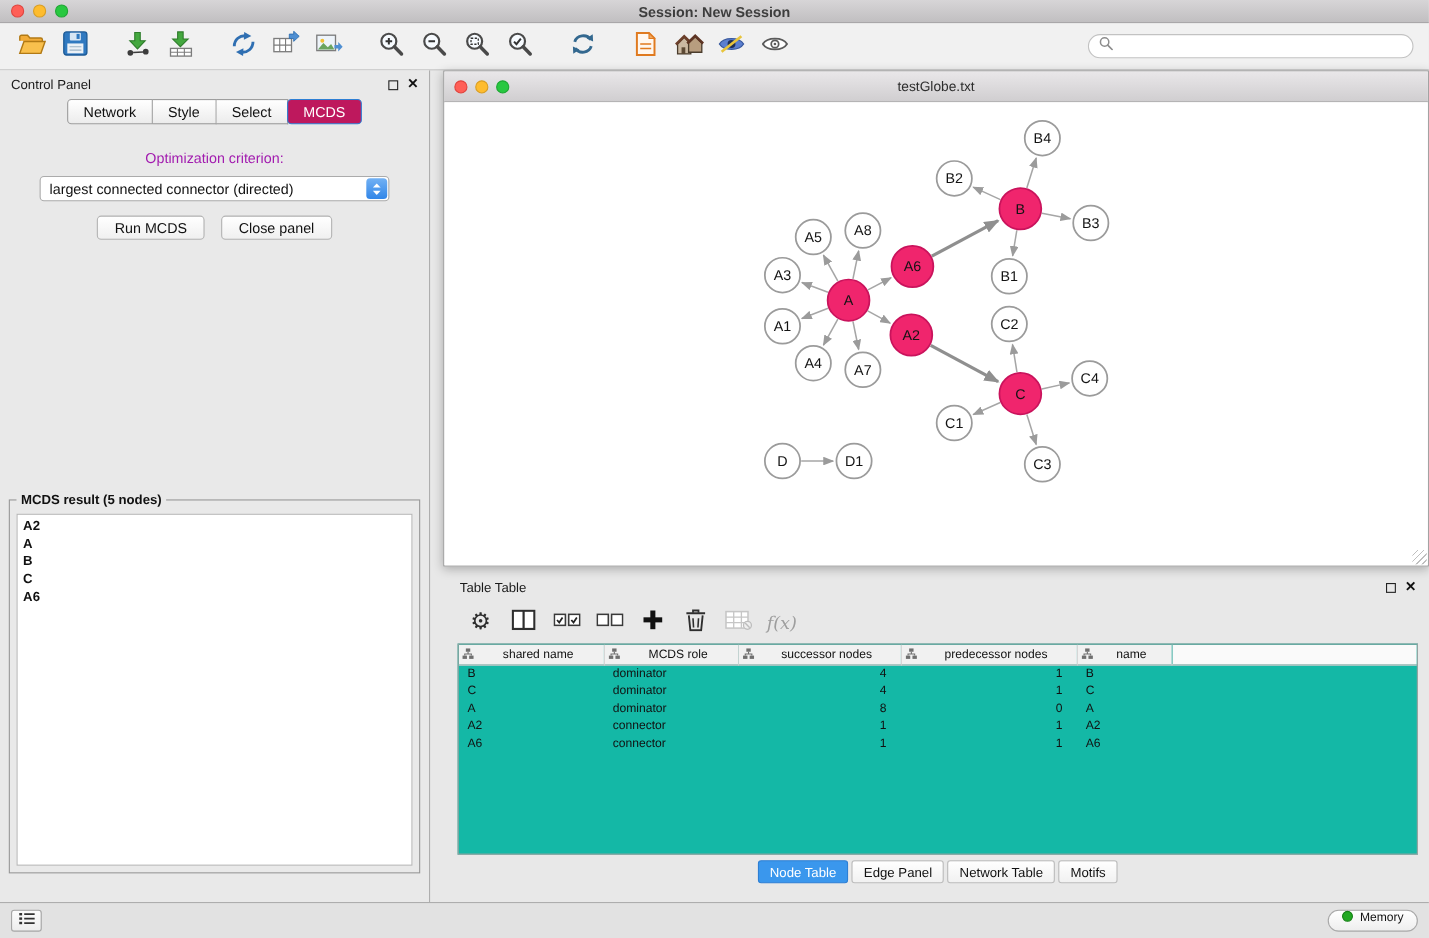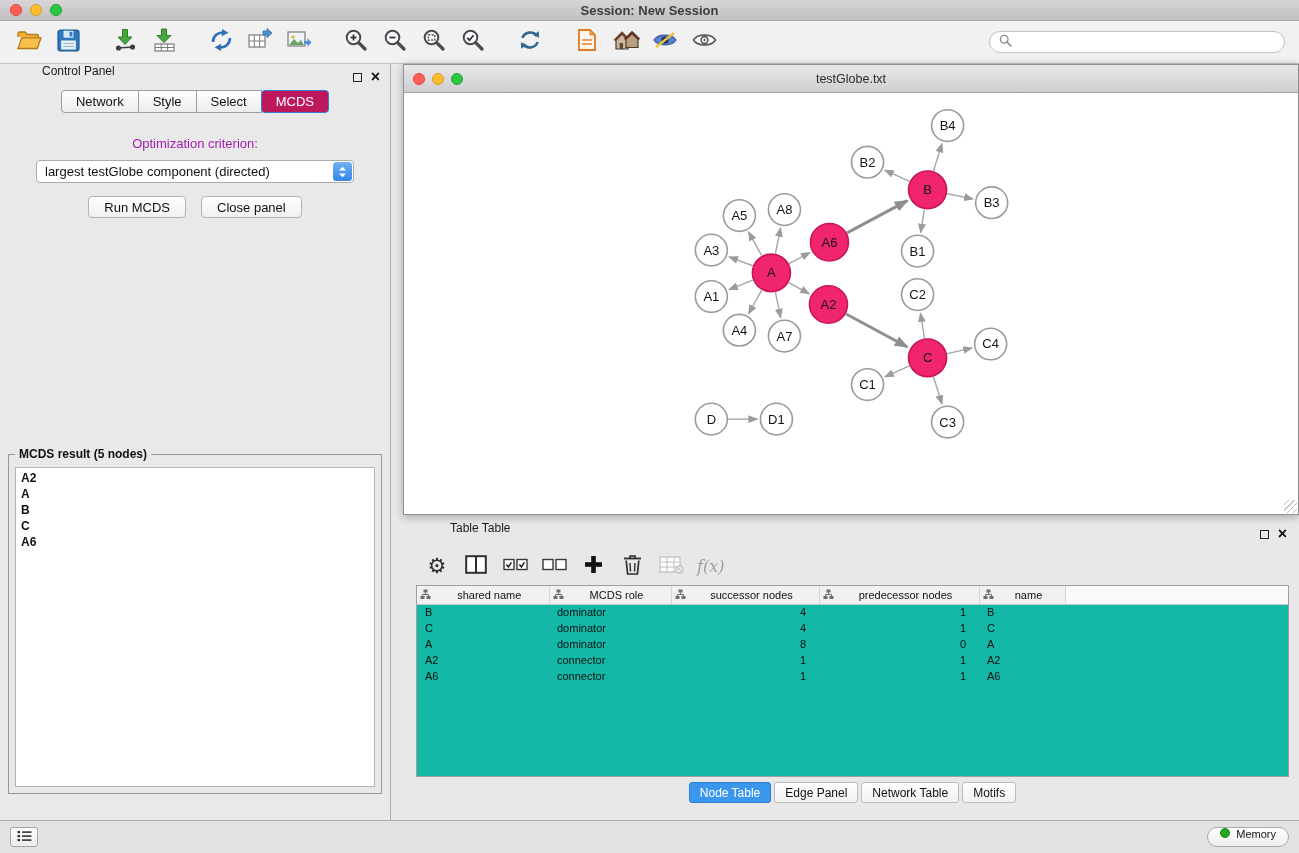--- a/index.html
+++ b/index.html
@@ -30,7 +30,7 @@
 
   
   .control-panel { width:391px; flex:none; background:#e9e9e9; border-right:1px solid #aeaeae; display:flex; flex-direction:column; }
-  .panel-header { height:26px; flex:none; display:flex; padding:0 10px; font-size:12px; color:#1a1a1a;margin-left:32px; }
+  .panel-header { height:26px; flex:none; display:flex; align-items:center; padding:0 10px; font-size:12px; color:#1a1a1a; }
   .panel-icons { margin-left:auto; display:flex; align-items:center; gap:9px; }
   .mini-float { width:9px; height:9px; border:1.4px solid #222; display:inline-block; }
   .mini-close { font-size:16px; font-weight:bold; color:#111; line-height:1; }

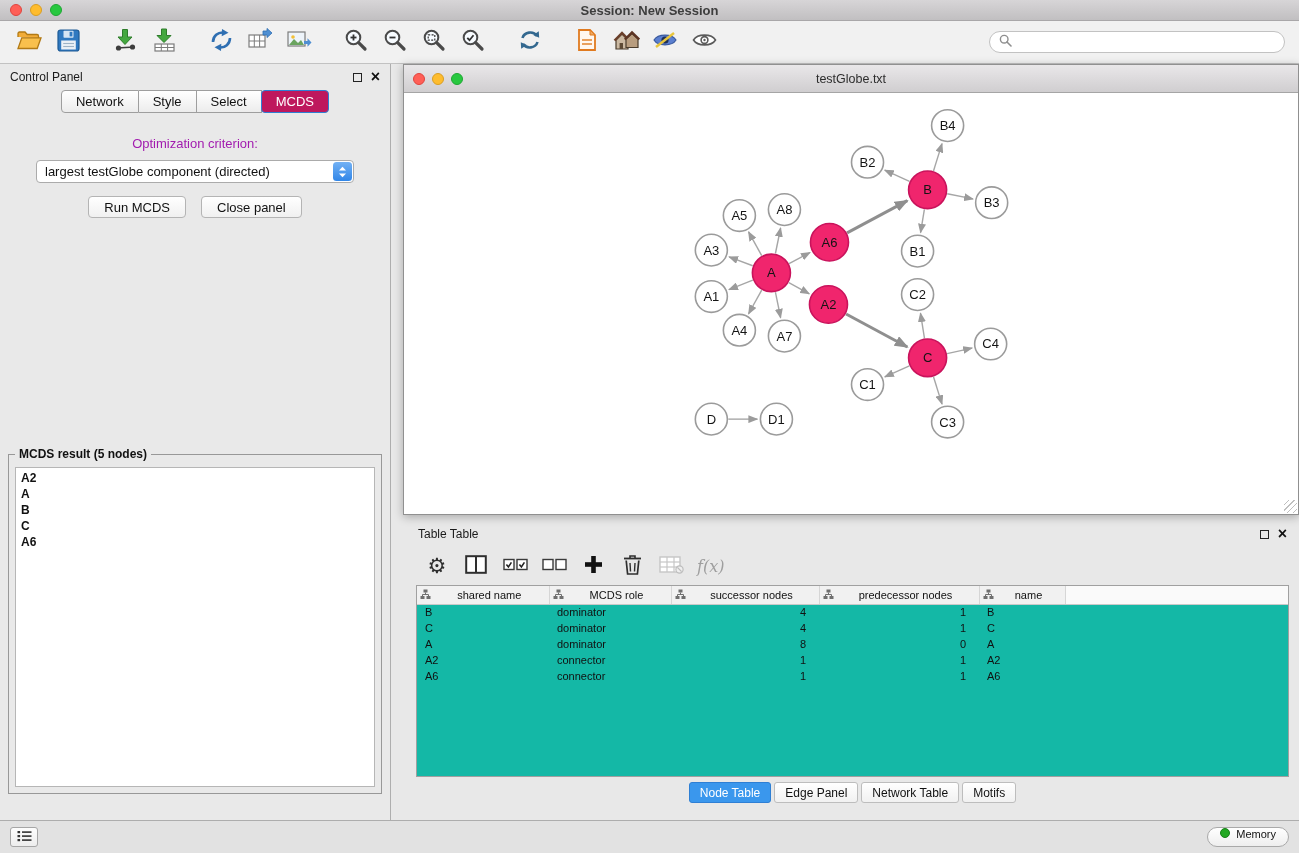--- a/index.html
+++ b/index.html
@@ -256,7 +256,7 @@
         </div>
       <div class="opt-label">Optimization criterion:</div>
       <div class="dropdown">
-        <span class="dd-value">largest testGlobe component (directed)</span>
+        <span class="dd-value">largest connected connector (directed)</span>
         <span class="dd-stepper">
             <svg width="9" height="12" viewBox="0 0 9 12">
               <path d="M1 4.5 L4.5 0.8 L8 4.5 Z" fill="#fff"></path>

